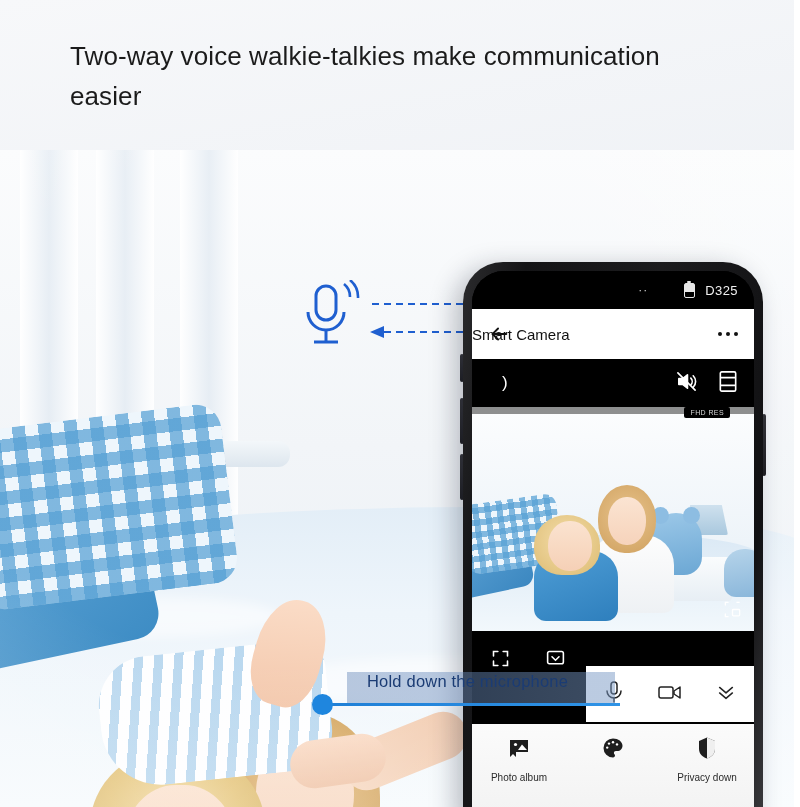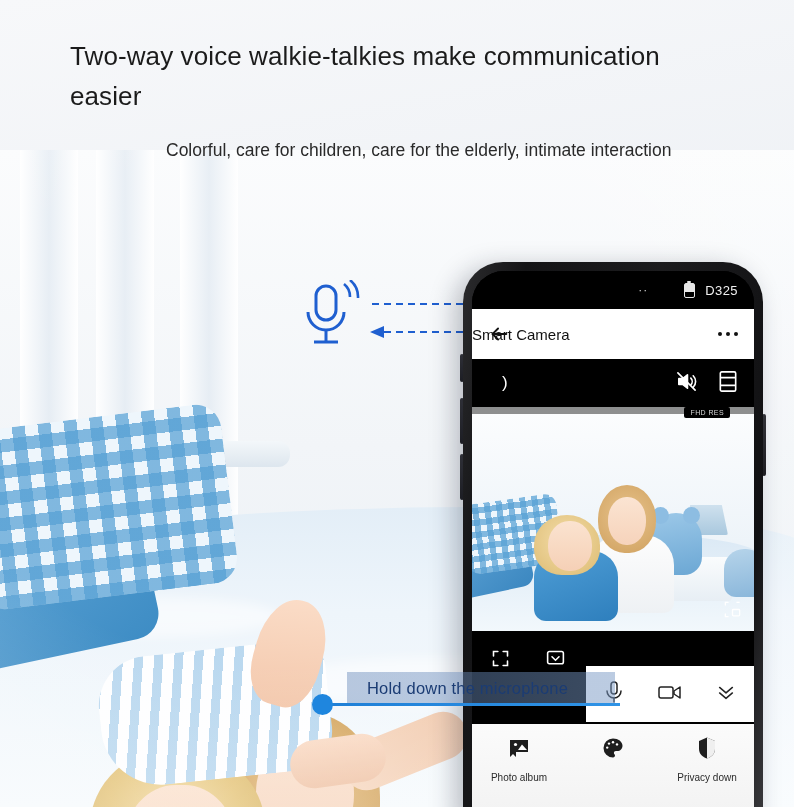--- a/index.html
+++ b/index.html
@@ -418,7 +418,6 @@
   </div>
 
   <div class="headline">Two-way voice walkie-talkies make communication easier</div>
-  <div class="subheadline">Colorful, care for children, care for the elderly, intimate interaction</div>
 
   <div class="mic-diagram">
     <svg width="190" height="80" viewBox="0 0 190 80">

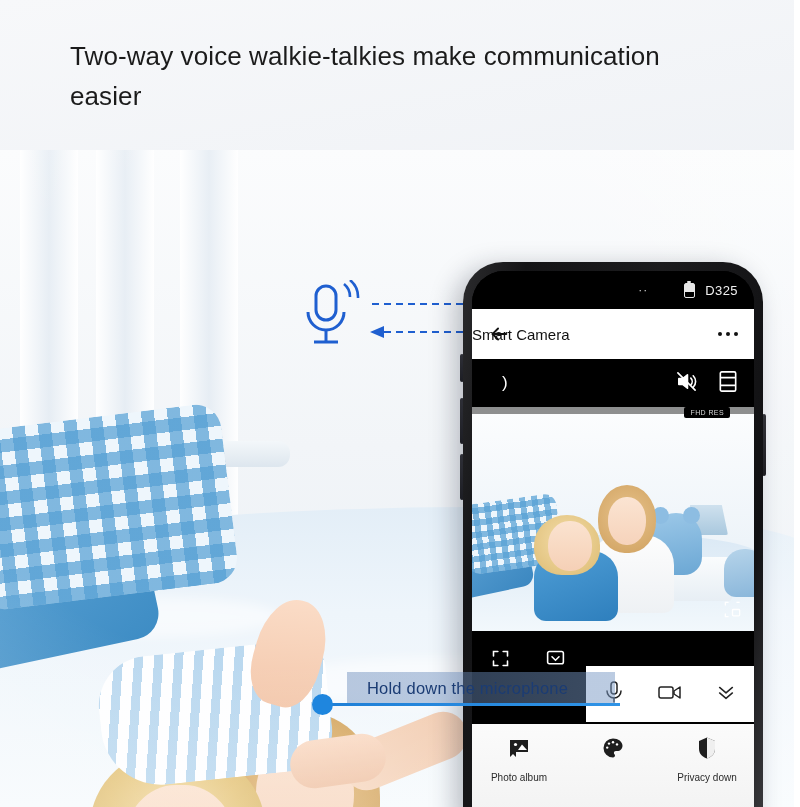--- a/index.html
+++ b/index.html
@@ -352,7 +352,7 @@
     left: 347px; top: 672px;
     width: 268px; height: 32px;
     background: linear-gradient(90deg, rgba(92,128,180,.42), rgba(120,152,196,.50));
-    display: flex; align-items: center;
+    display: flex; align-items: flex-start;
     padding-left: 20px;
     box-sizing: border-box;
     z-index: 40;

